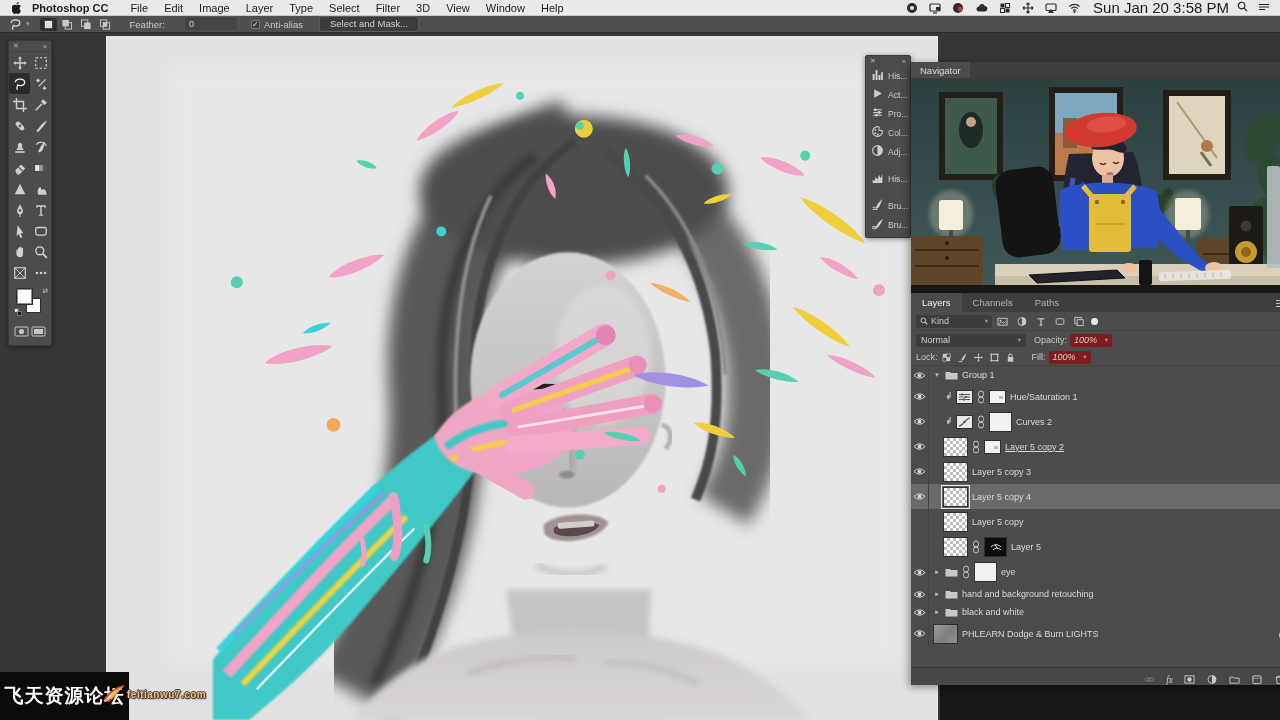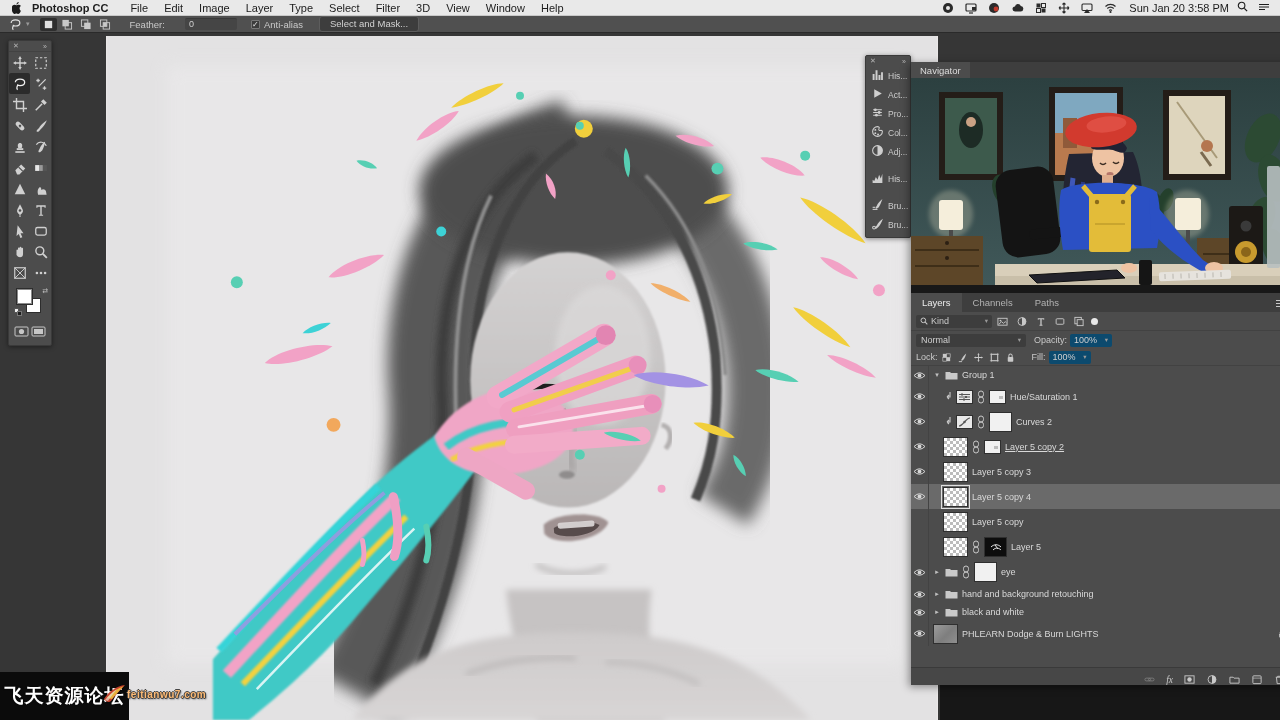--- a/index.html
+++ b/index.html
@@ -14,7 +14,7 @@
   .menubar .spacer{flex:1;}
   .statusicons{display:flex;align-items:center;gap:11px;margin-right:10px;}
   .statusicons svg{display:block;}
-  .clock{margin:0 8px 0 2px;white-space:nowrap;font-size:11px;}
+  .clock{margin:0 8px 0 2px;white-space:nowrap;font-size:15px;}
   .mb-right{display:flex;align-items:center;gap:10px;margin-right:10px;}
   
   .optionsbar{position:absolute;left:0;top:16px;width:1280px;height:17px;background:#505050;

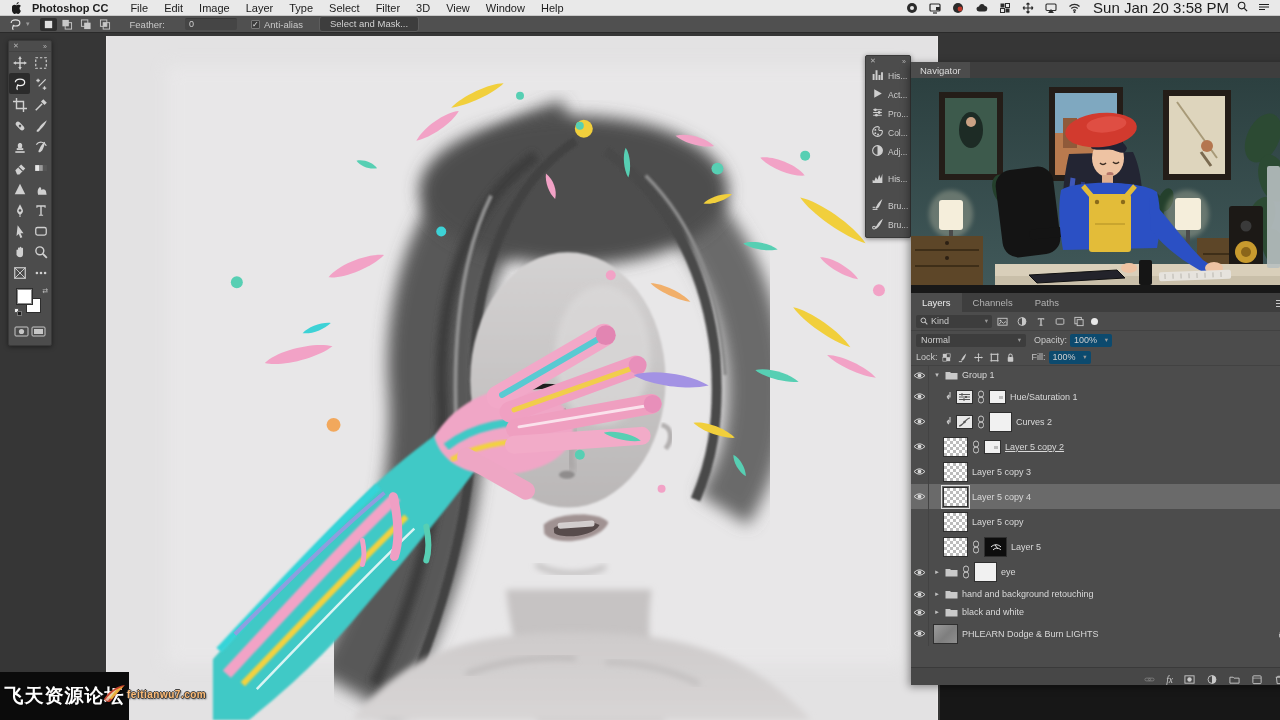--- a/index.html
+++ b/index.html
@@ -96,8 +96,8 @@
   .blendsel{width:110px;height:13px;background:#3d3d3d;border-radius:2px;display:flex;align-items:center;
     padding:0 5px;color:#cfcfcf;}
   .blendsel .cv{margin-left:auto;font-size:6.5px;color:#999;}
-  .valbox{width:42px;height:13px;background:#0c4a6e;border-radius:2px;display:flex;align-items:center;
-    padding:0 4px;color:#cfcfcf;margin-left:3px;}
+  .valbox{width:42px;height:13px;background:#7f1d1d;border-radius:2px;display:flex;align-items:center;
+    padding:0 4px;color:#cfcfcf;margin-left:3px;font-style:italic;}
   .valbox .cv{margin-left:auto;font-size:6.5px;color:#999;}
   .lockrow{height:17px;display:flex;align-items:center;padding:0 5px;flex:0 0 auto;color:#c9c9c9;
     font-size:9px;border-bottom:1px solid #424242;}

